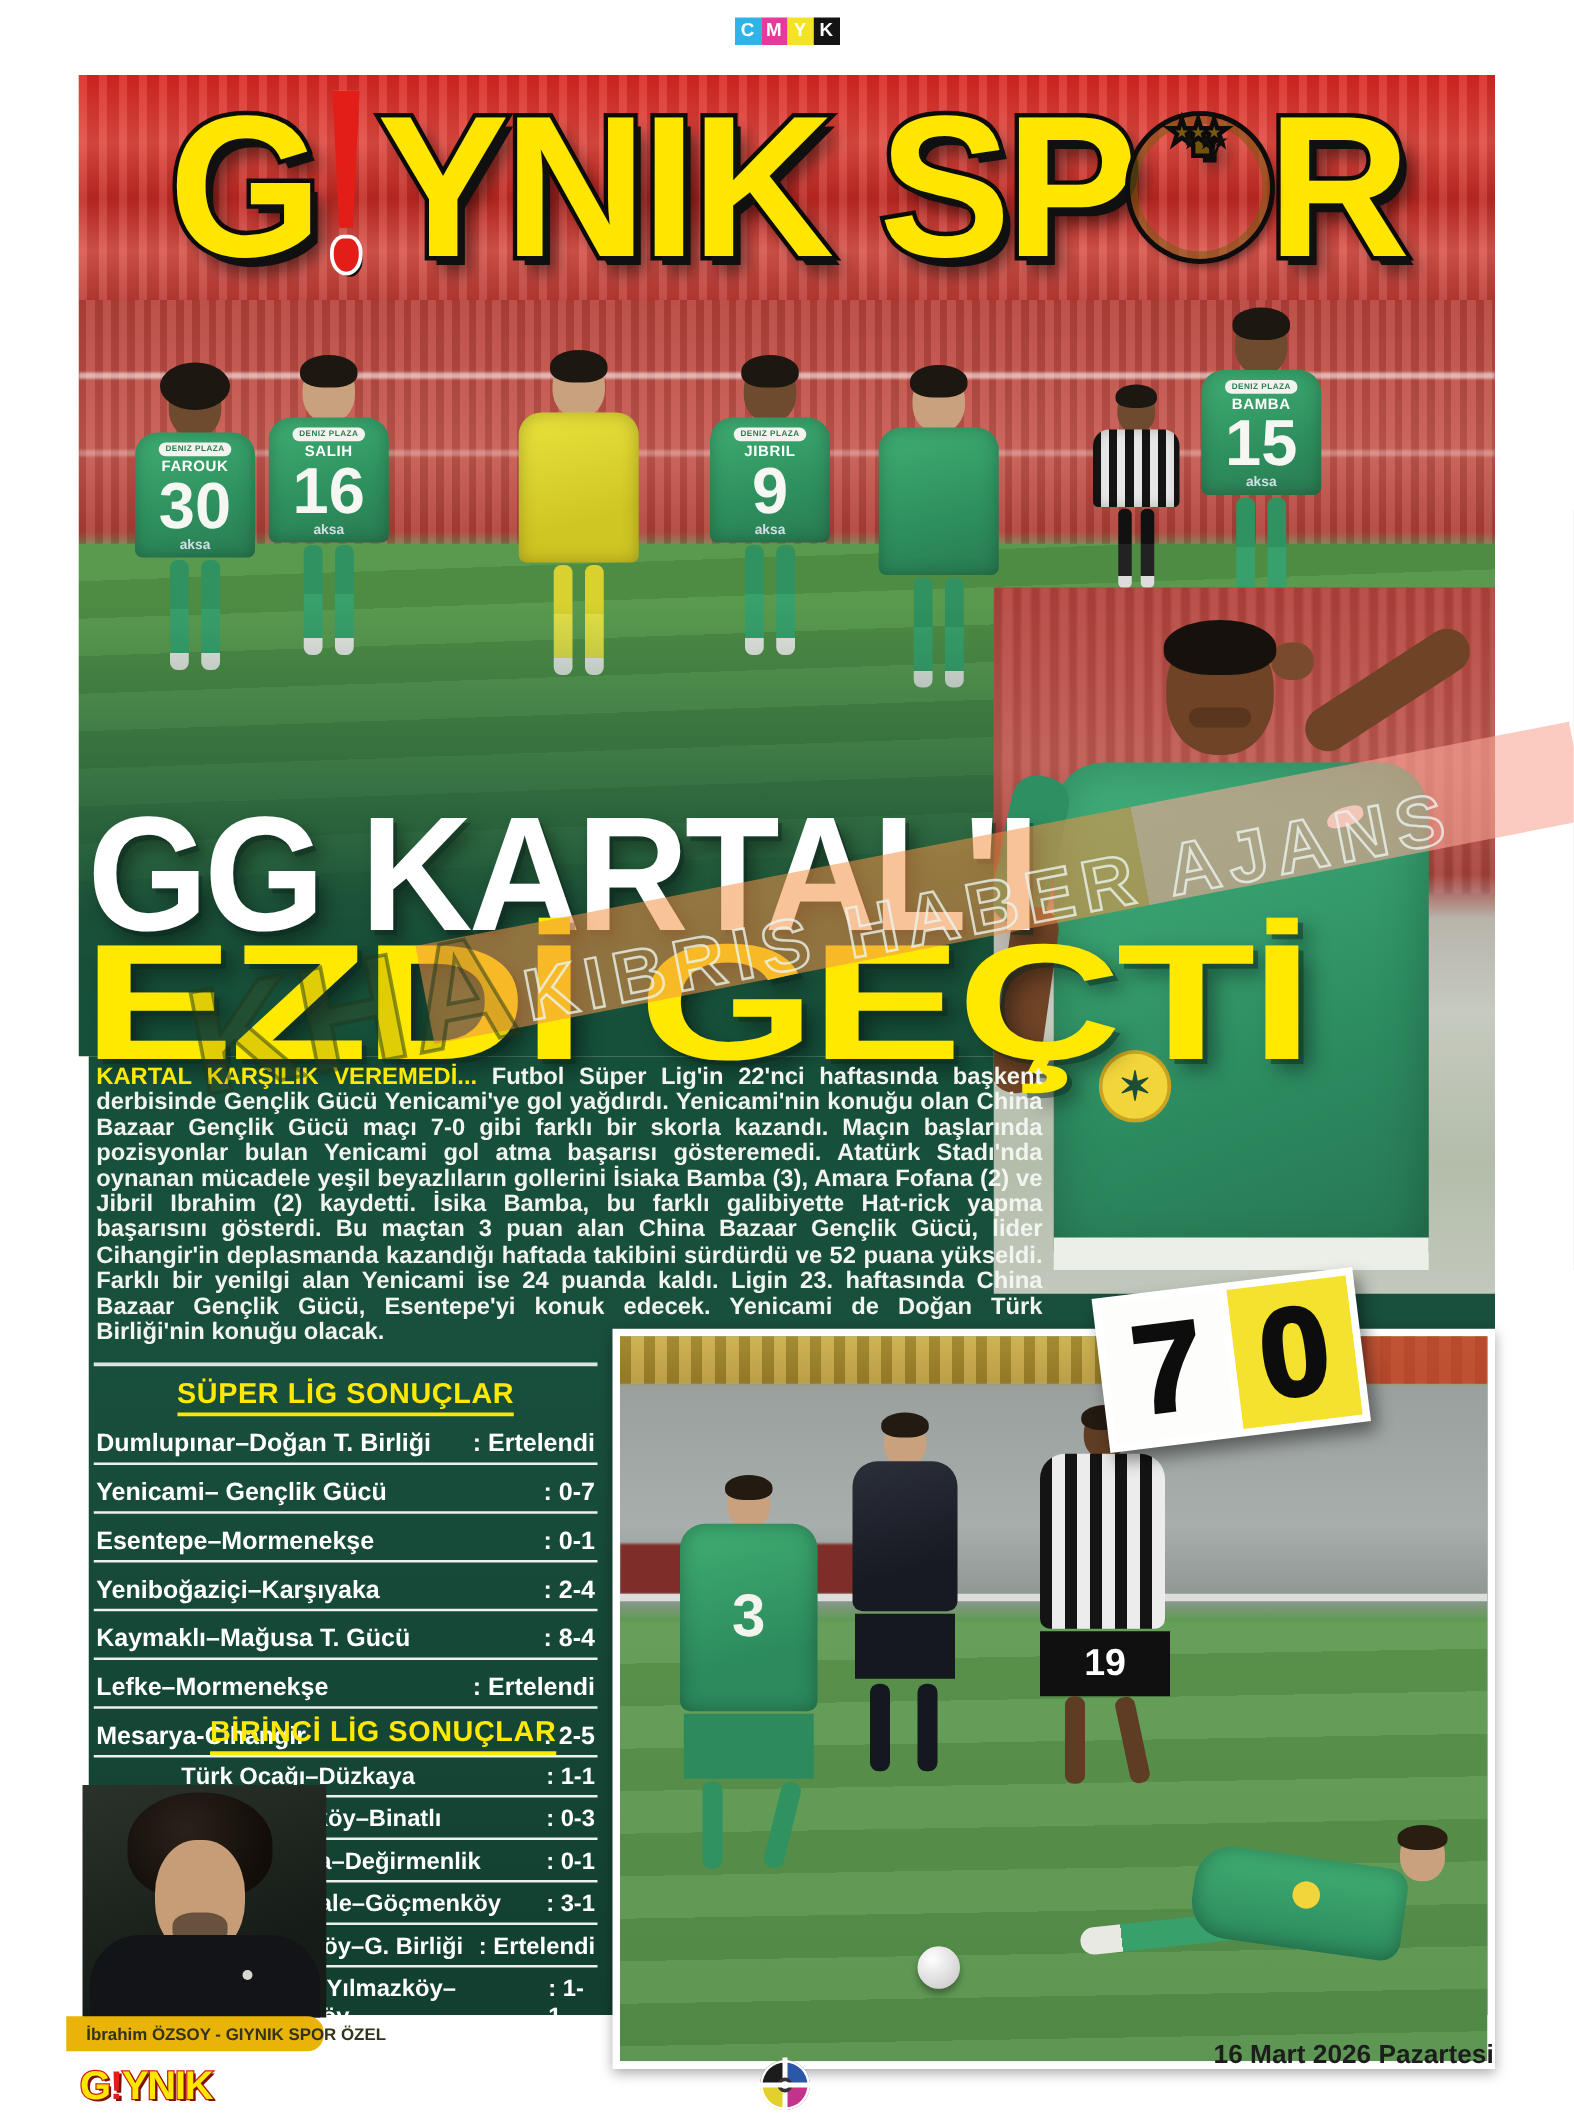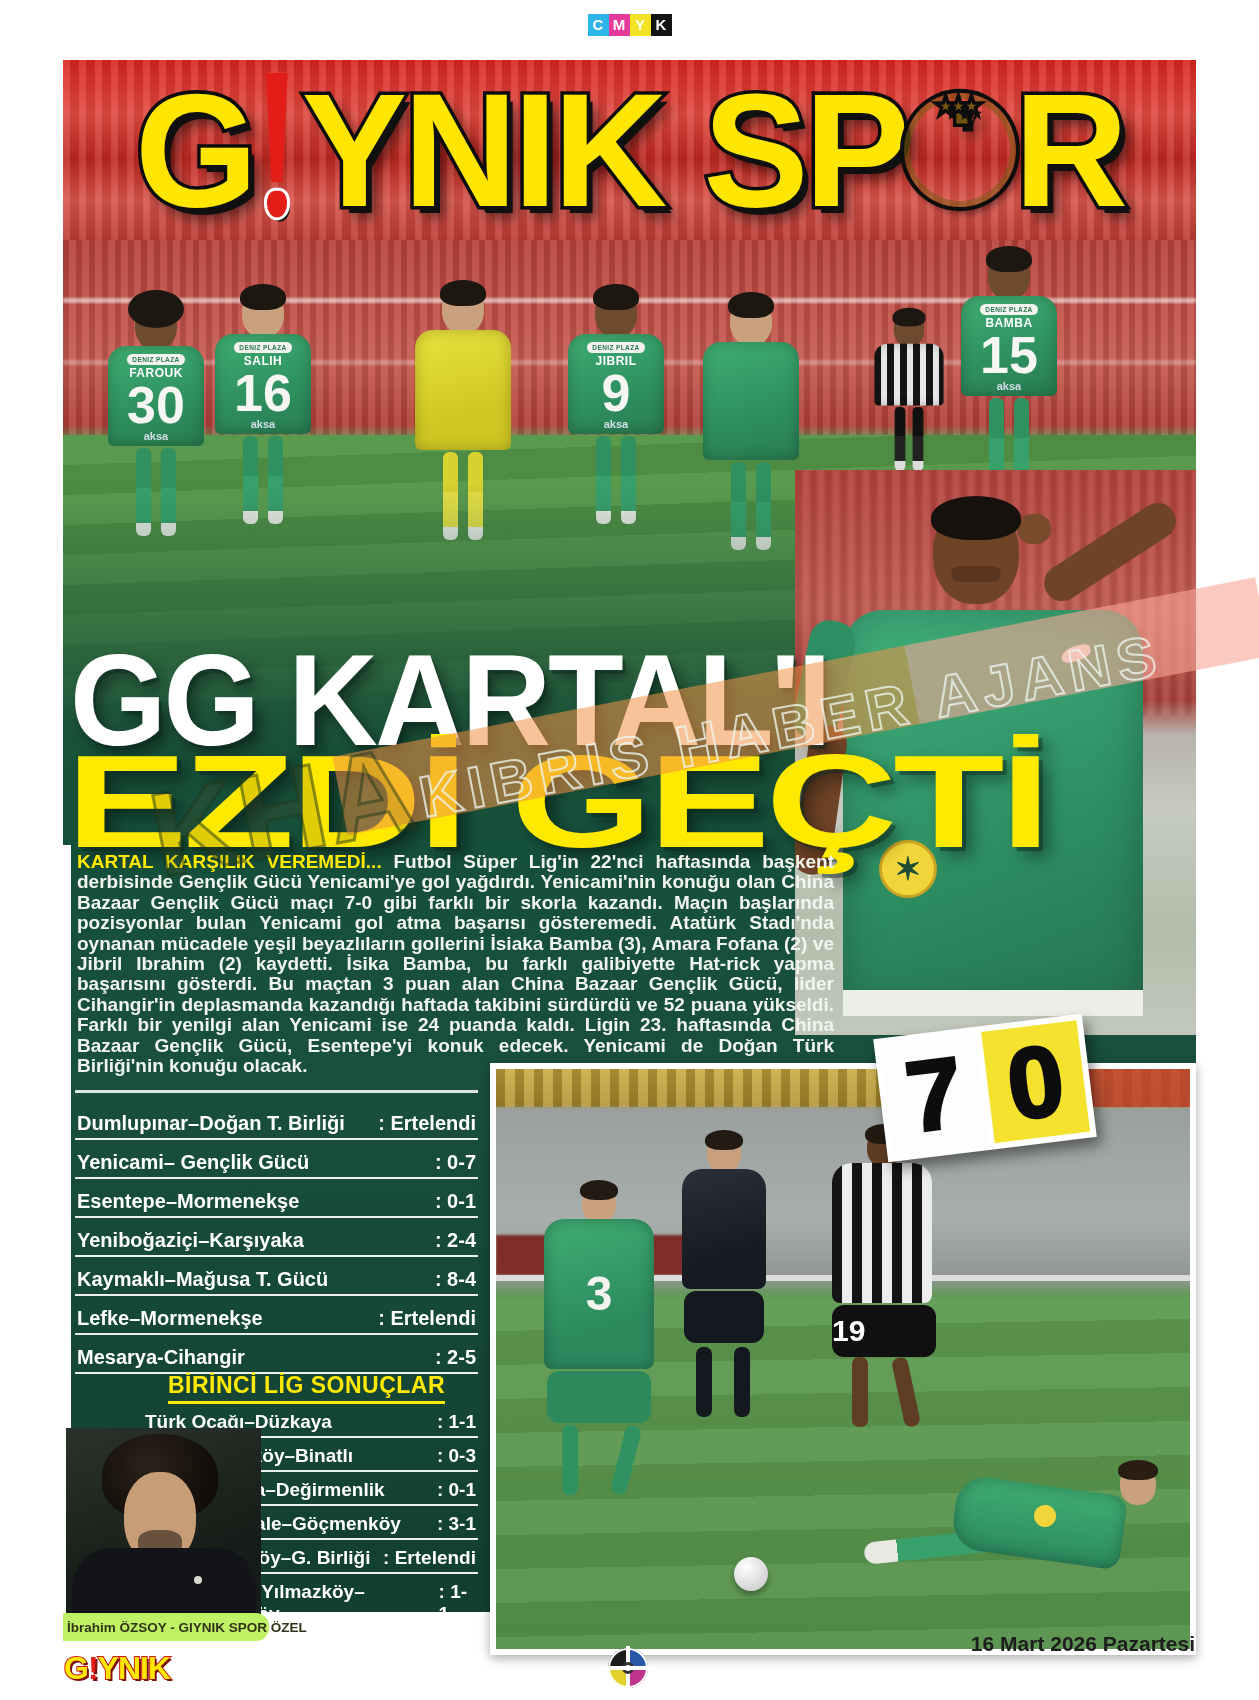--- a/index.html
+++ b/index.html
@@ -366,6 +366,7 @@
   </div>
 
   <div class="tbl super">
+    <div class="hd-wrap"><span class="hd">SÜPER LİG SONUÇLAR</span></div>
     <div class="row">
       <span>Dumlupınar–Doğan T. Birliği</span>
         <span>: Ertelendi</span>

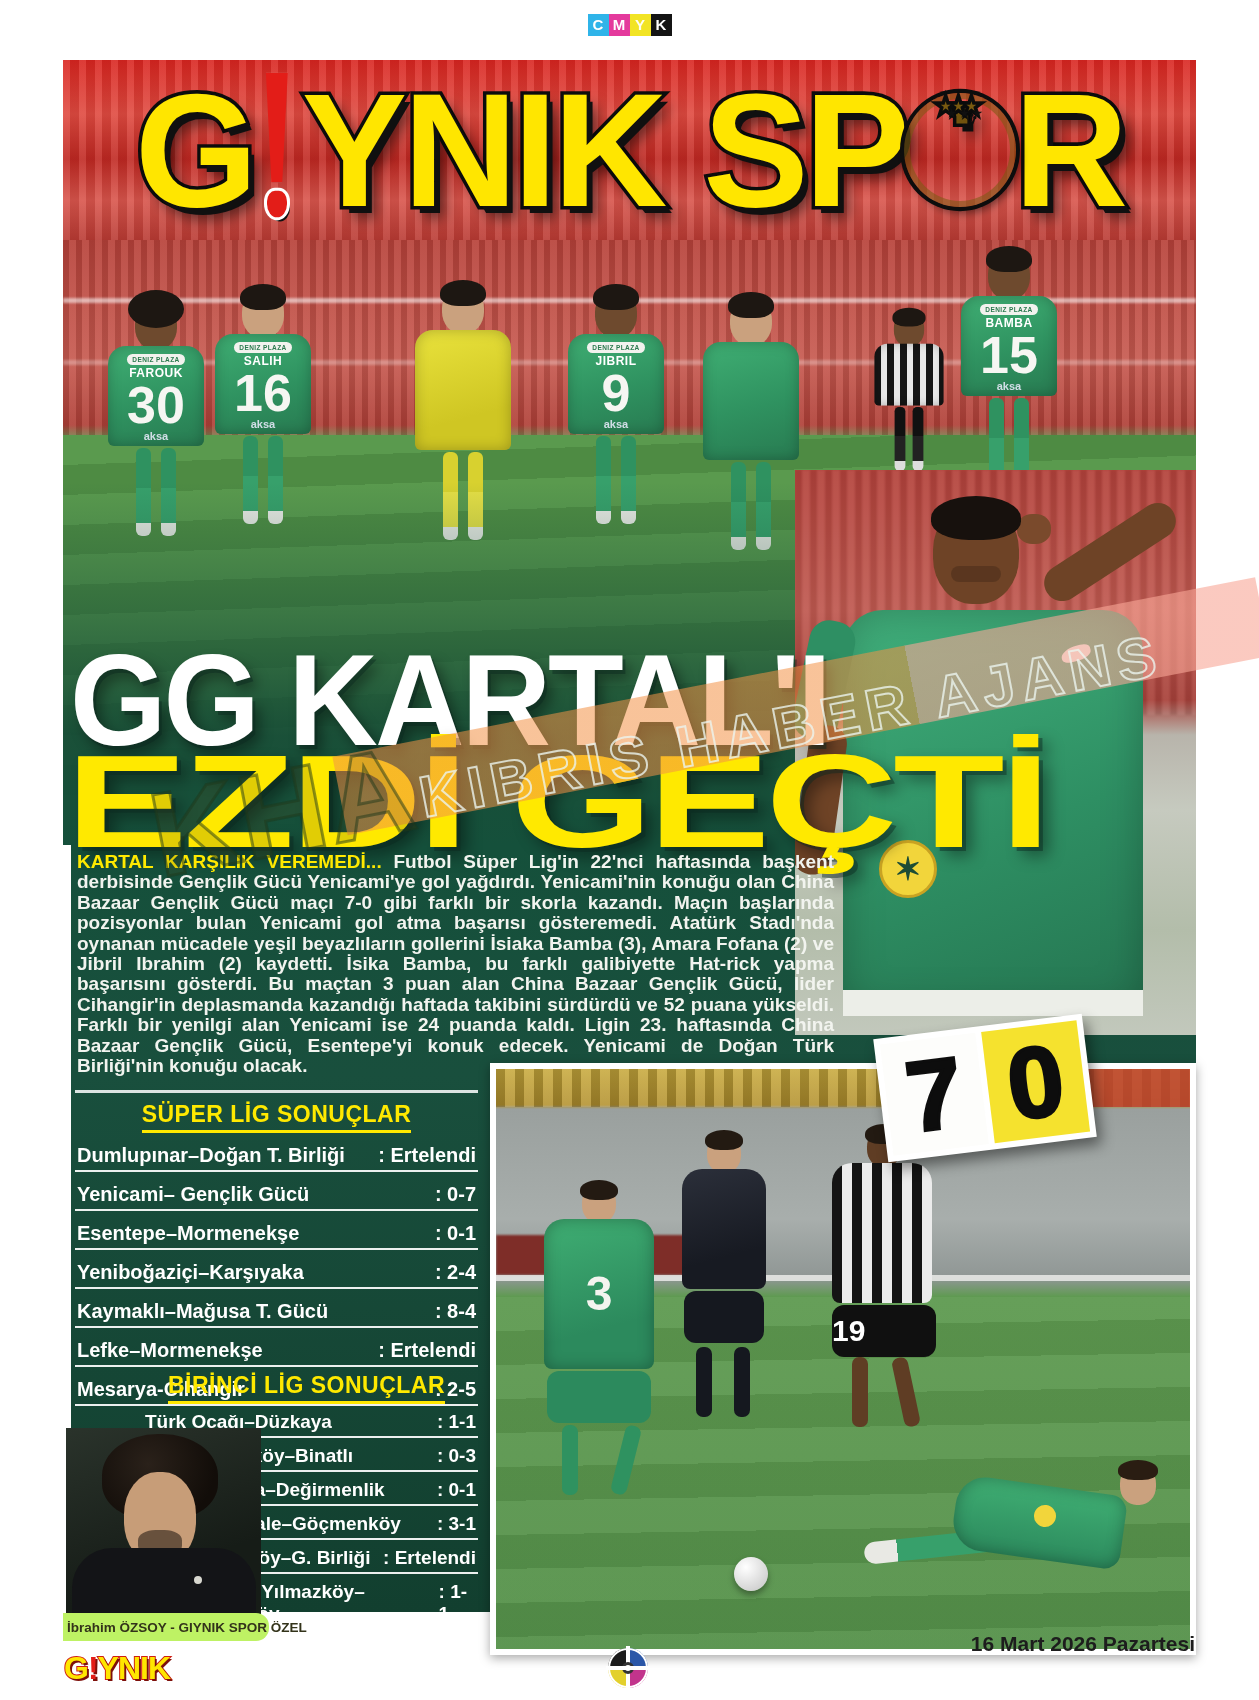--- a/index.html
+++ b/index.html
@@ -182,7 +182,7 @@
   .fig .refkit{background:linear-gradient(165deg,#2b2f3a,#171a22 70%);}
   .fig .stripes{background:repeating-linear-gradient(90deg,#141414 0 10px,#ececec 10px 20px);}
   .fig .fnum{font:700 48px/150px "Liberation Sans",sans-serif;color:#f4f4ef;}
-  .fig .fshorts{width:104px;height:52px;margin:2px auto 0;border-radius:12px;text-align:left;}
+  .fig .fshorts{width:104px;height:52px;margin:2px auto 0;border-radius:0;text-align:center;}
   .fig .fleg{position:absolute;width:16px;height:70px;border-radius:7px;background:#2f9260;}
   .slider{position:absolute;left:388px;top:388px;width:300px;height:150px;}
   .slider .storso{position:absolute;left:70px;top:28px;width:170px;height:74px;border-radius:30px 16px 16px 30px;

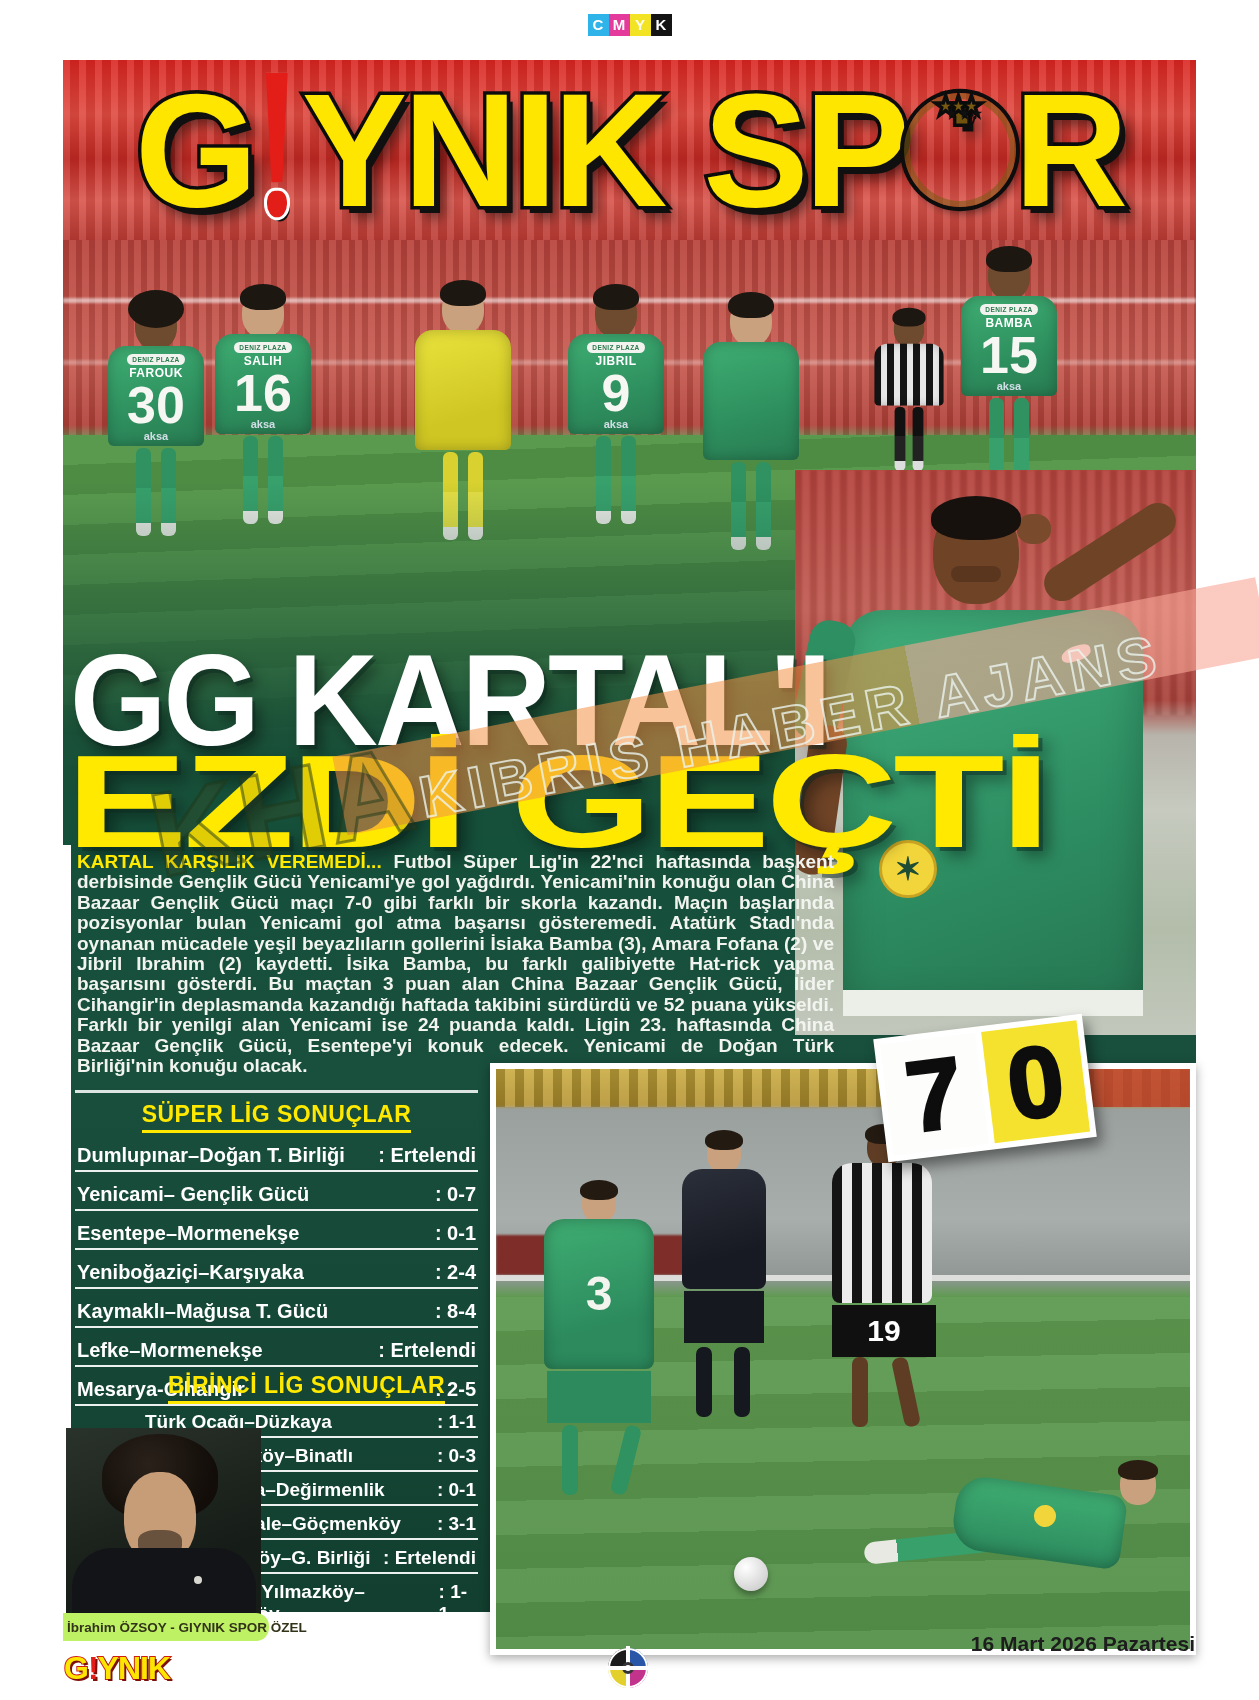--- a/index.html
+++ b/index.html
@@ -202,8 +202,8 @@
   .ozsoy .face:before{content:"";position:absolute;left:14px;top:58px;width:44px;height:26px;border-radius:40%;background:rgba(25,18,12,.55);}
   .ozsoy .jacket{position:absolute;left:6px;top:120px;width:184px;height:70px;border-radius:40px 40px 0 0;background:#131417;}
   .ozsoy .pin{position:absolute;left:128px;top:148px;width:8px;height:8px;border-radius:50%;background:#d8d8d0;}
-  .caption{position:absolute;left:63px;top:1613px;width:206px;height:28px;z-index:5;background:#bef264;
-    border-radius:0 13px 13px 0;display:flex;align-items:center;padding-left:4px;
+  .caption{position:absolute;left:53px;top:1613px;width:206px;height:28px;z-index:5;background:#eab308;
+    border-radius:0 13px 13px 0;display:flex;align-items:center;padding-left:16px;
     font:800 13.5px "Liberation Sans",sans-serif;color:#33331a;white-space:nowrap;}
   .footer-logo{position:absolute;left:64px;top:1650px;z-index:5;font:800 32px "Liberation Sans",sans-serif;
     color:#ffe600;-webkit-text-stroke:2px #cf1d14;paint-order:stroke fill;letter-spacing:-1px;

